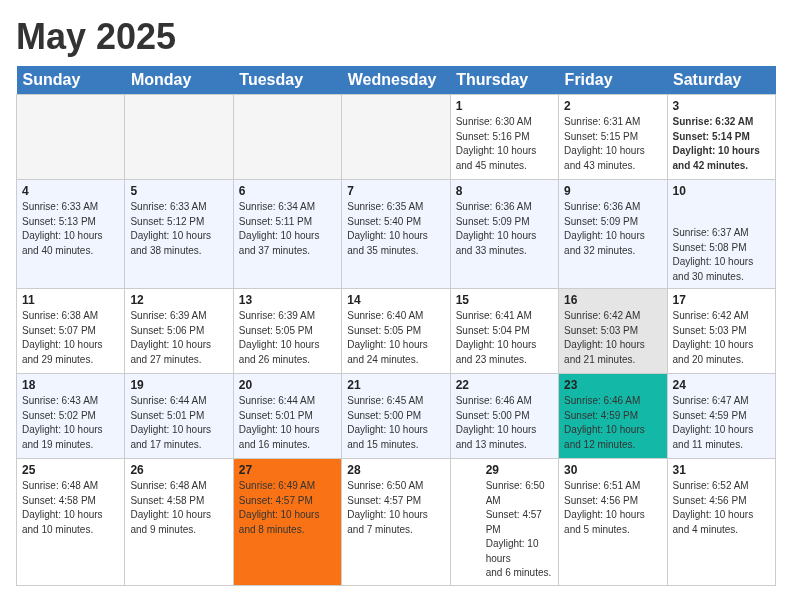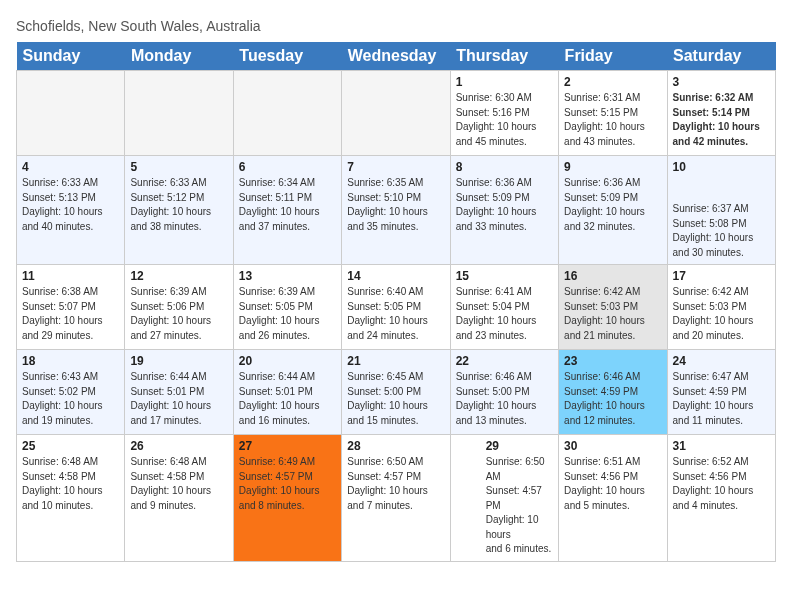--- a/index.html
+++ b/index.html
@@ -78,6 +78,7 @@
 
 <div class="header">
   <div class="title-block">
+    <div class="month-title">May 2025</div>
     <div class="location">Schofields, New South Wales, Australia</div>
   </div>
 </div>

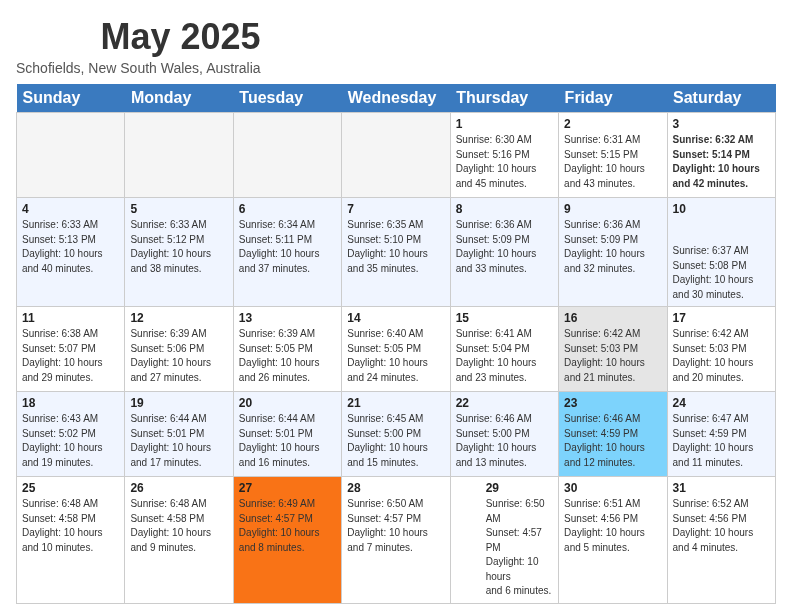--- a/index.html
+++ b/index.html
@@ -79,7 +79,6 @@
 <div class="header">
   <div class="title-block">
     <div class="month-title">May 2025</div>
-    <div class="location">Schofields, New South Wales, Australia</div>
   </div>
 </div>
 

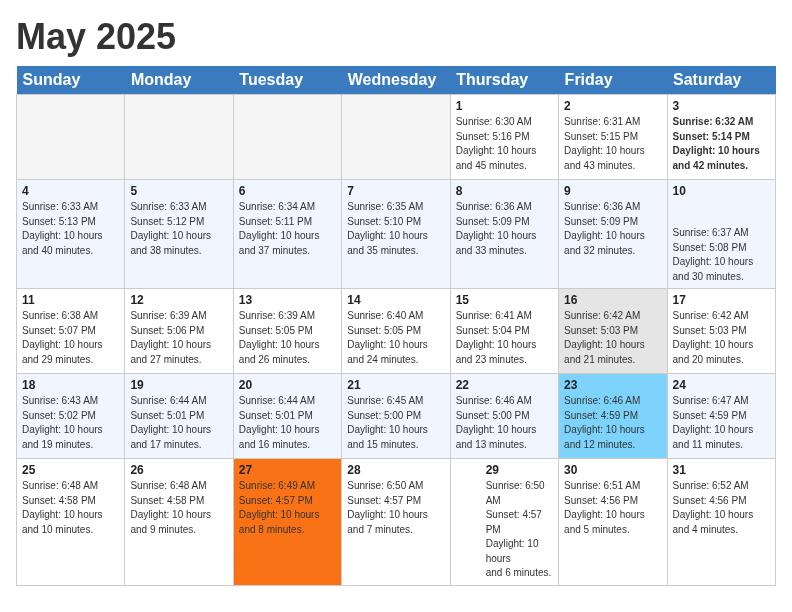--- a/index.html
+++ b/index.html
@@ -147,7 +147,7 @@
         <td style="background: rgb(240, 245, 255);">
           <span class="day-num">7</span>
           <div class="day-info" style="white-space: pre-line;">Sunrise: 6:35 AM
-Sunset: 5:10 PM
+Sunset: 5:40 PM
 Daylight: 10 hours
 and 35 minutes.</div>
         </td>

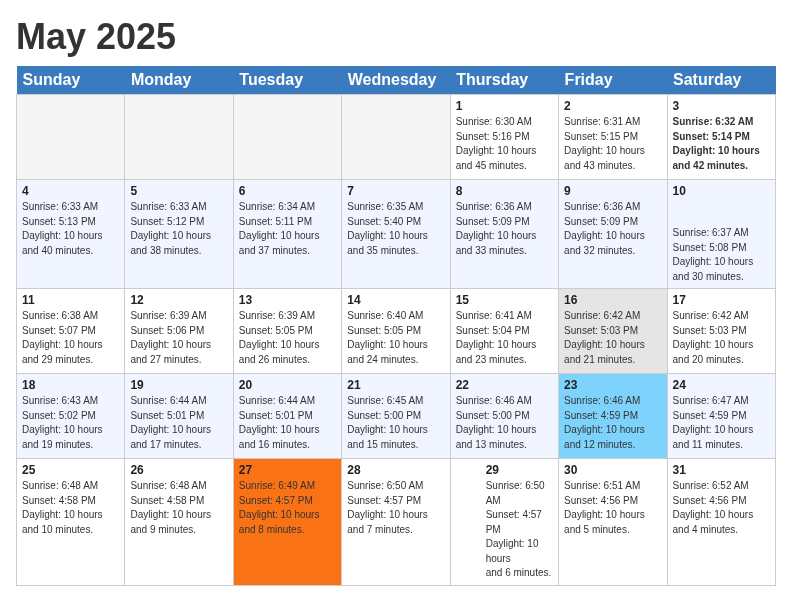--- a/index.html
+++ b/index.html
@@ -260,7 +260,7 @@
 Daylight: 10 hours
 and 13 minutes.</div>
         </td>
-        <td style="background: #7dd3fc;">
+        <td style="background: #14b8a6;">
           <span class="day-num">23</span>
           <div class="day-info" style="white-space: pre-line;">Sunrise: 6:46 AM
 Sunset: 4:59 PM

